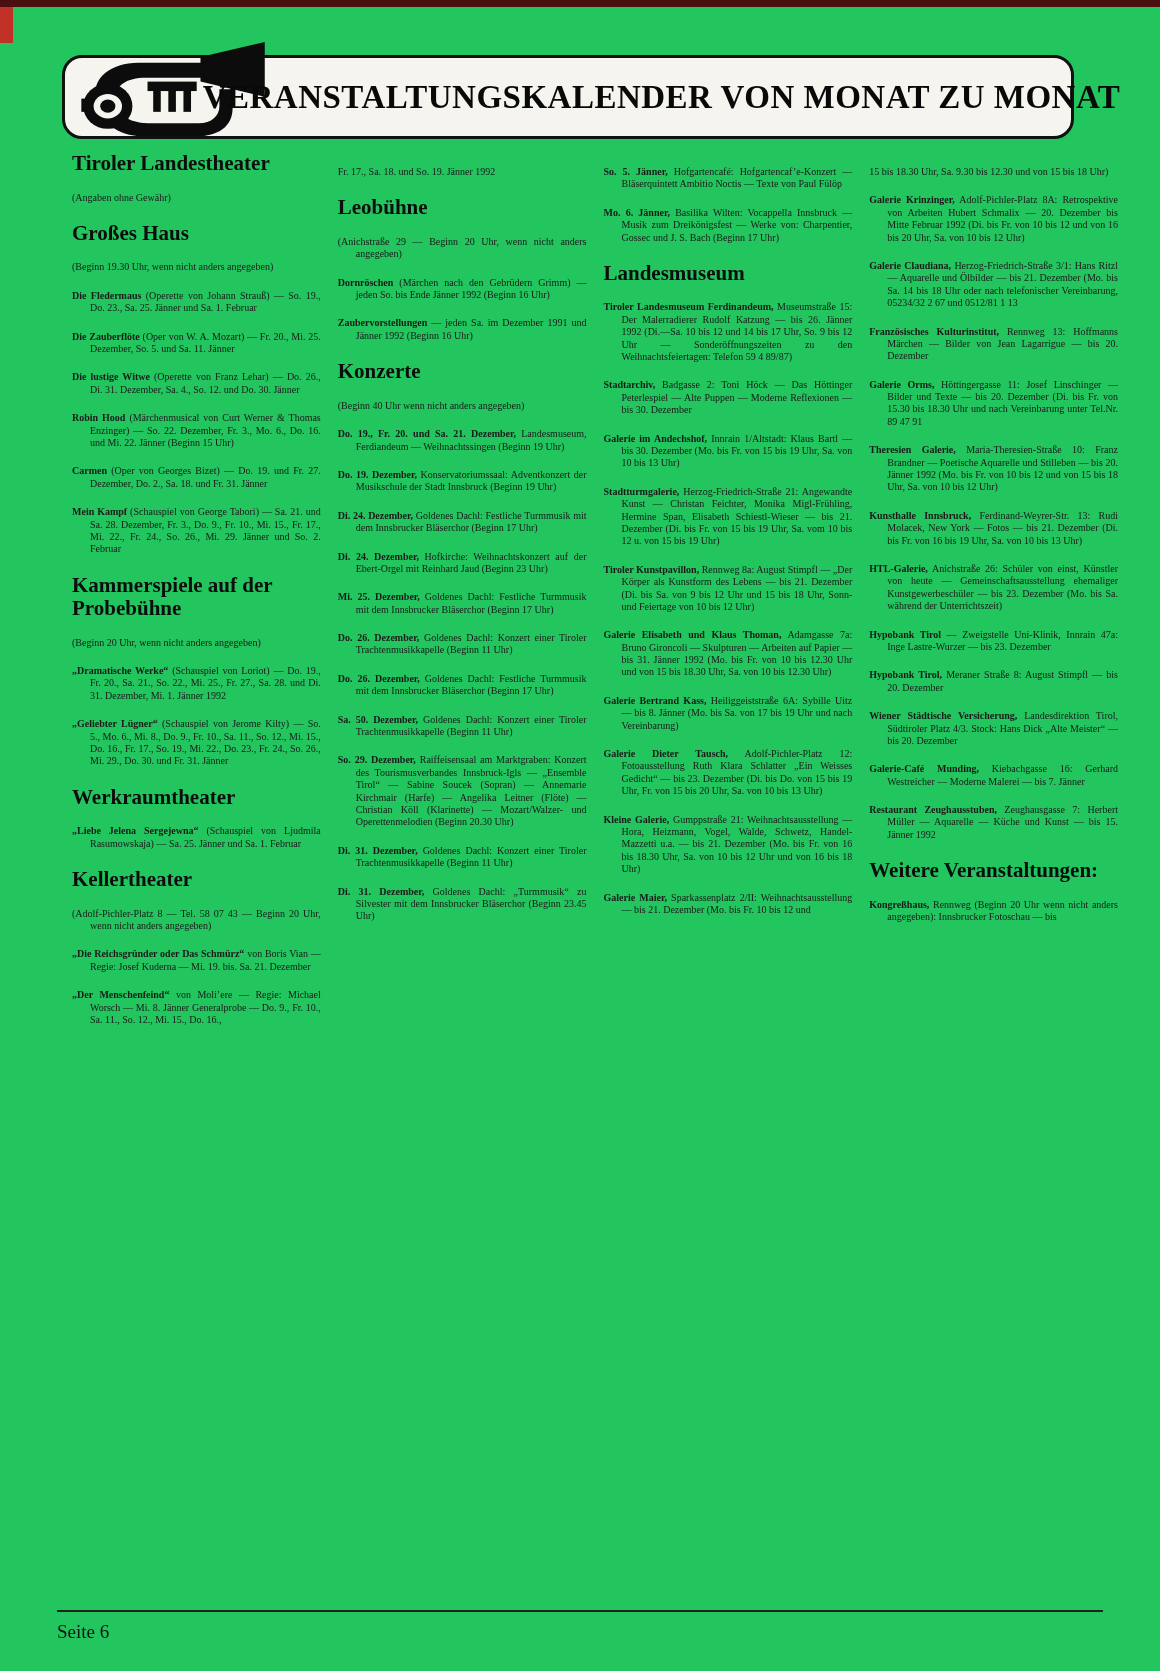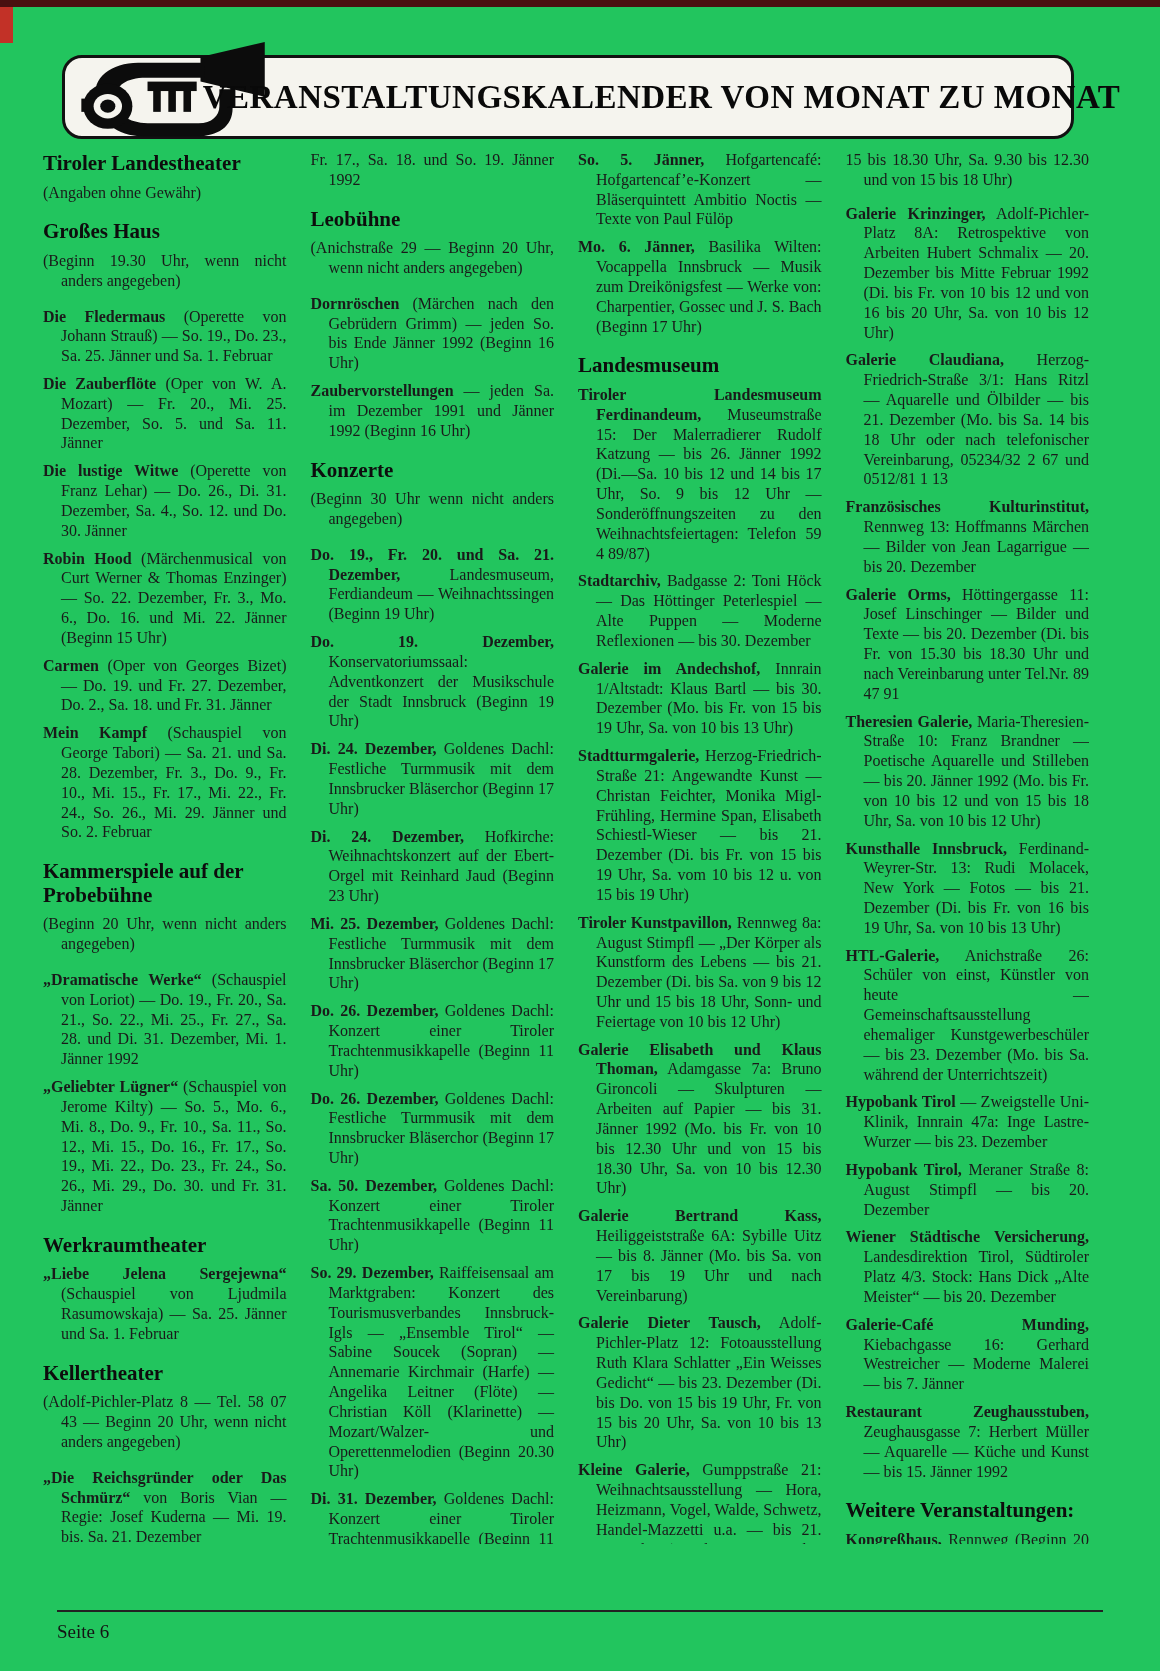--- a/index.html
+++ b/index.html
@@ -23,8 +23,8 @@
   .trumpet{position:absolute; left:14px; top:-18px; width:190px; height:104px;}
   
   .columns{
-    position:absolute; left:43px; top:150px; width:1046px; height:1394px;
-    display:flex; gap:24px; overflow:hidden;
+    position:absolute; left:72px; top:150px; width:1046px; height:1394px;
+    display:flex; gap:17px; overflow:hidden;
   }
   .col{flex:1 1 0; min-width:0; text-align:justify;}
   .sec-heading{

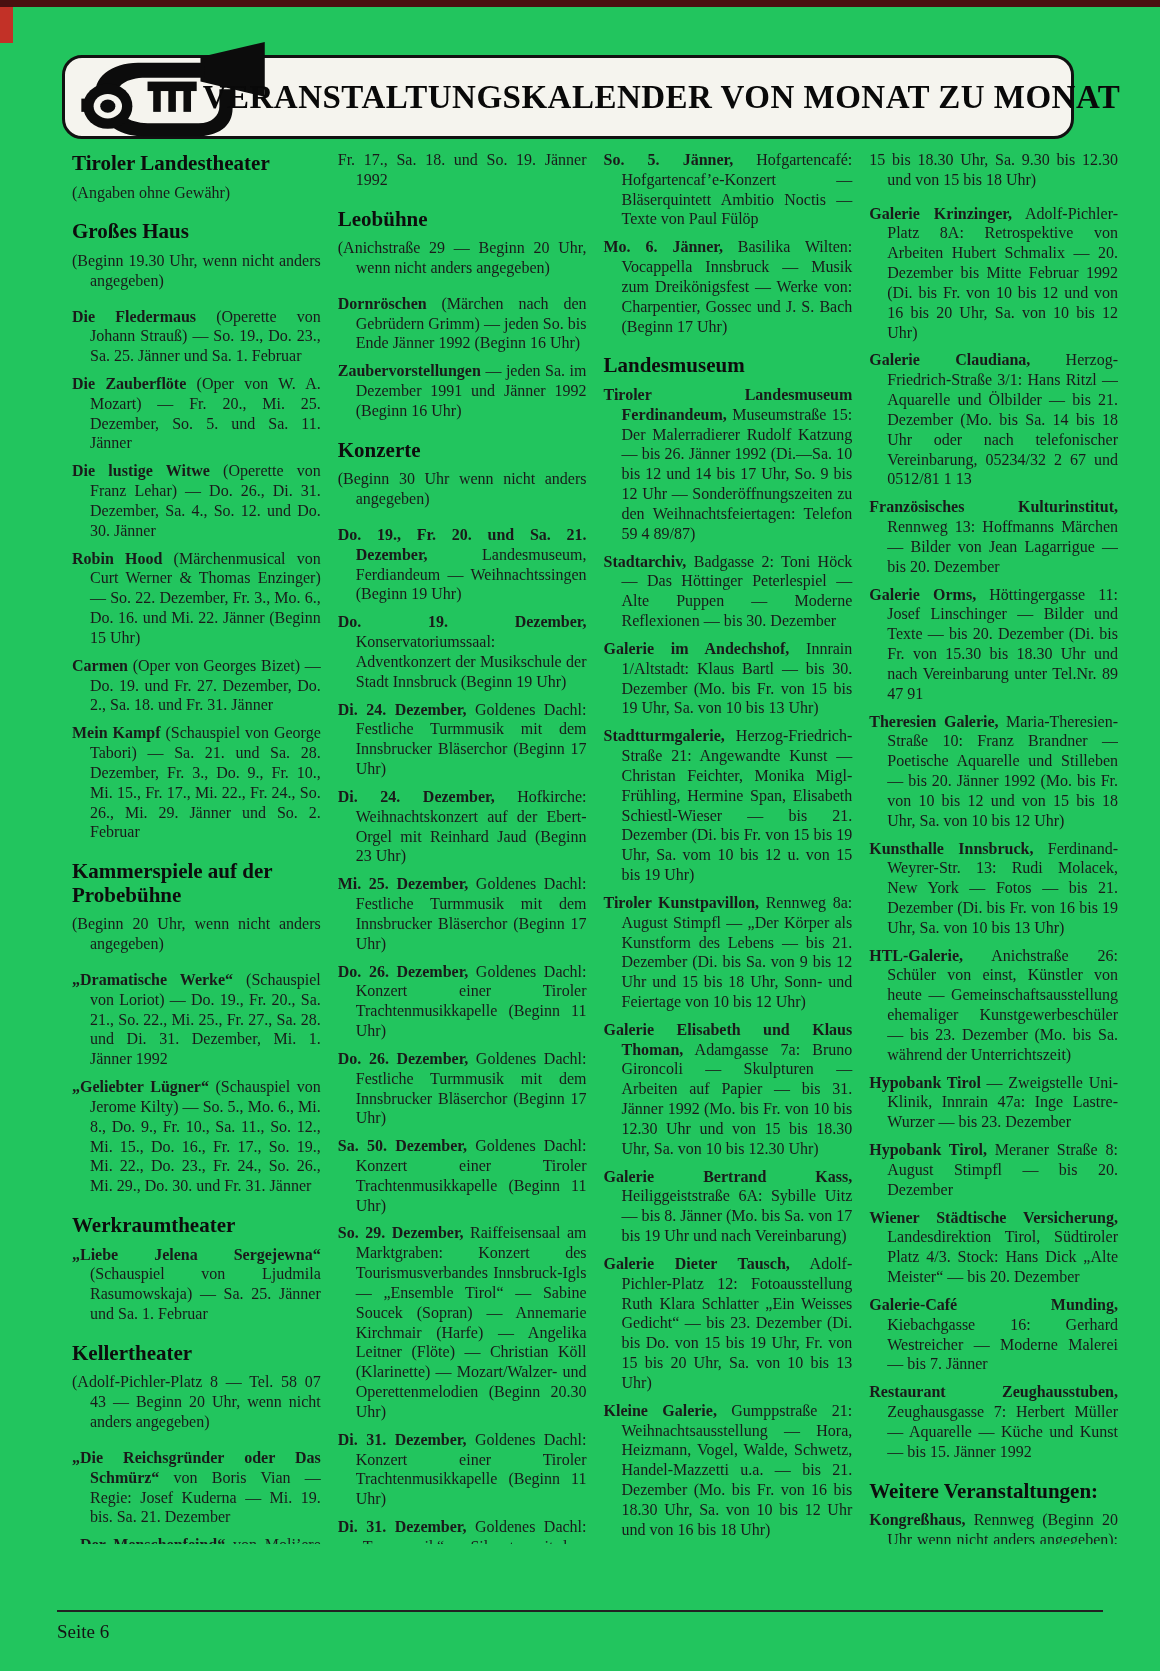--- a/index.html
+++ b/index.html
@@ -33,7 +33,7 @@
   }
   .col > .sec-heading:first-child{margin-top:2px;}
   .note,.entry,.cont{
-    font-size:16px; line-height:1.24; margin:0 0 8px 0;
+    font-size:10px; line-height:1.24; margin:16px 0 8px 0;
     padding-left:18px; text-indent:-18px;
   }
   .note{margin-bottom:16px;}

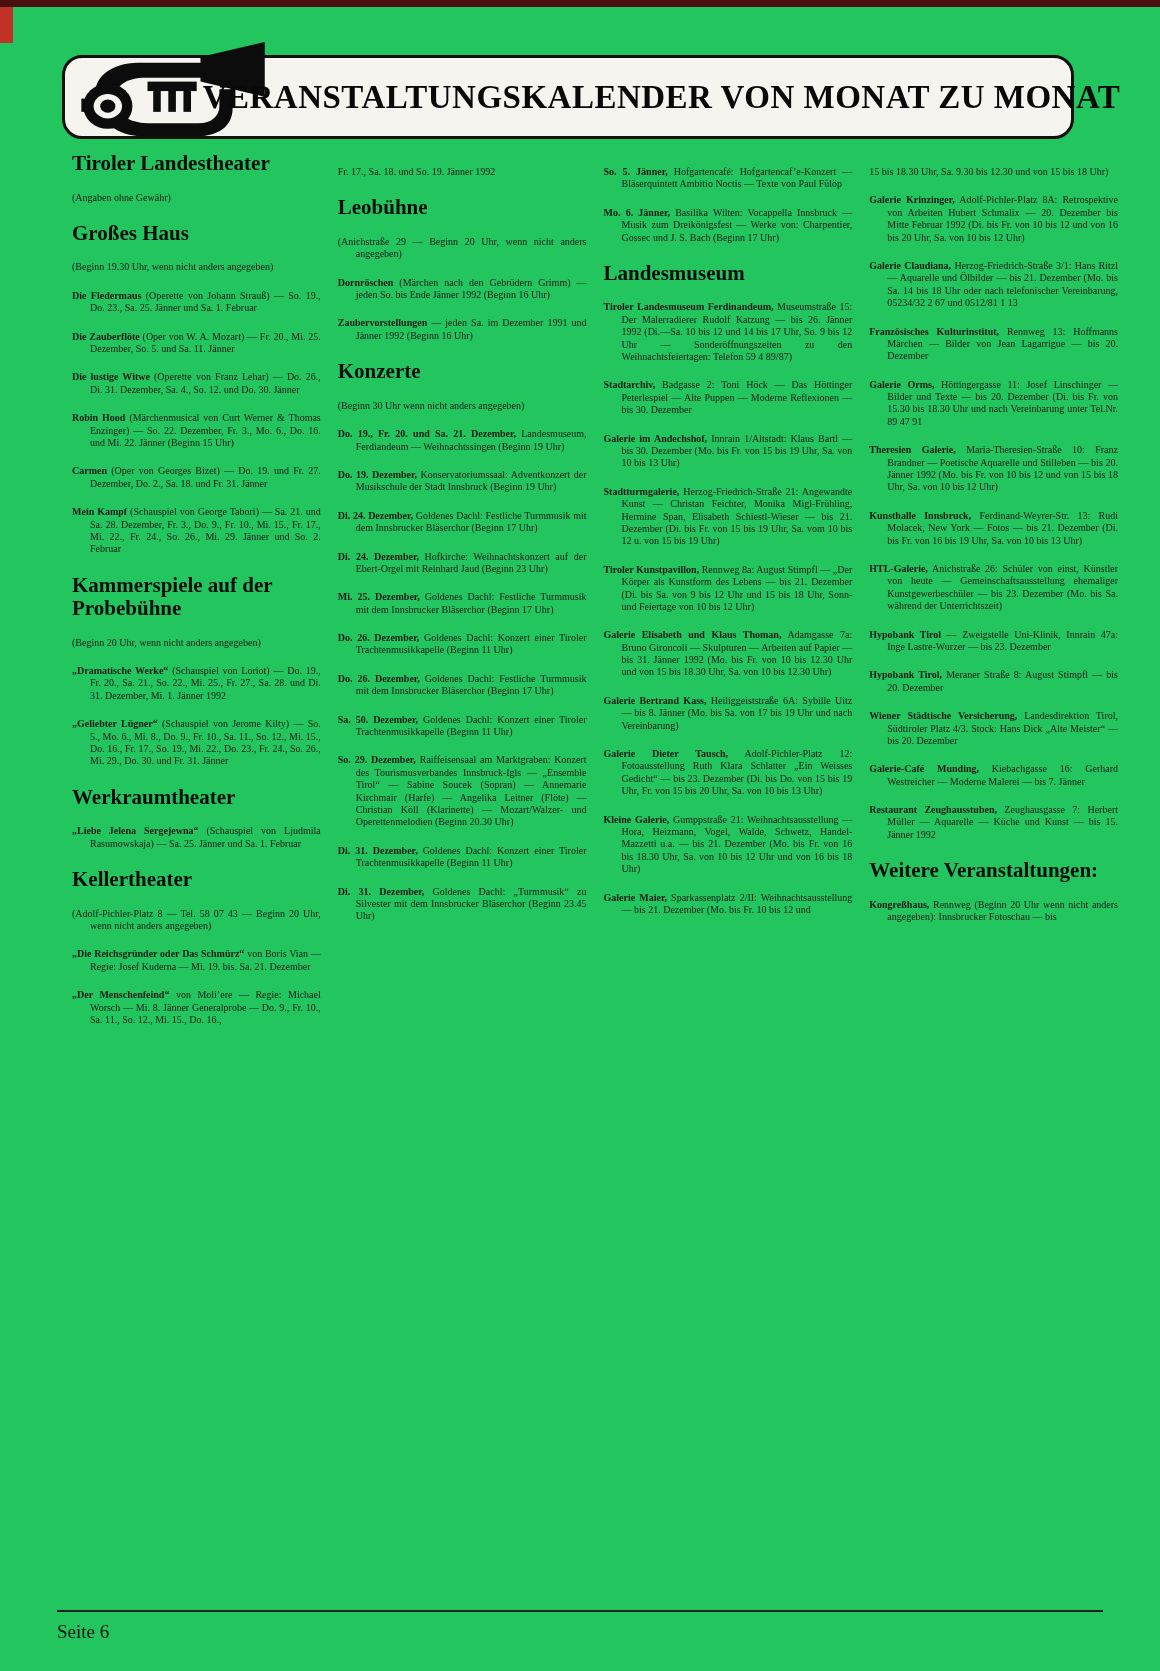--- a/index.html
+++ b/index.html
@@ -102,7 +102,7 @@
         <p class="entry"><b>Dornröschen</b><span> (Märchen nach den Gebrüdern Grimm) — jeden So. bis Ende Jänner 1992 (Beginn 16 Uhr)</span></p>
         <p class="entry"><b>Zaubervorstellungen</b><span> — jeden Sa. im Dezember 1991 und Jänner 1992 (Beginn 16 Uhr)</span></p>
         <h2 class="sec-heading">Konzerte</h2>
-        <p class="note">(Beginn 30 Uhr wenn nicht anders angegeben)</p>
+        <p class="note">(Beginn 40 Uhr wenn nicht anders angegeben)</p>
         <p class="entry"><b>Do. 19., Fr. 20. und Sa. 21. Dezember,</b><span> Landesmuseum, Ferdiandeum — Weihnachtssingen (Beginn 19 Uhr)</span></p>
         <p class="entry"><b>Do. 19. Dezember,</b><span> Konservatoriumssaal: Adventkonzert der Musikschule der Stadt Innsbruck (Beginn 19 Uhr)</span></p>
         <p class="entry"><b>Di. 24. Dezember,</b><span> Goldenes Dachl: Festliche Turmmusik mit dem Innsbrucker Bläserchor (Beginn 17 Uhr)</span></p>

